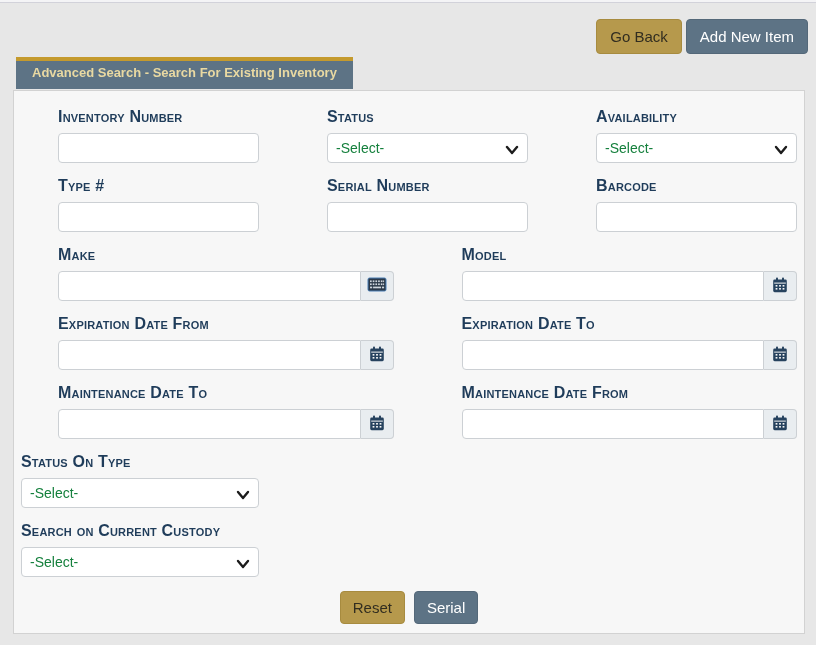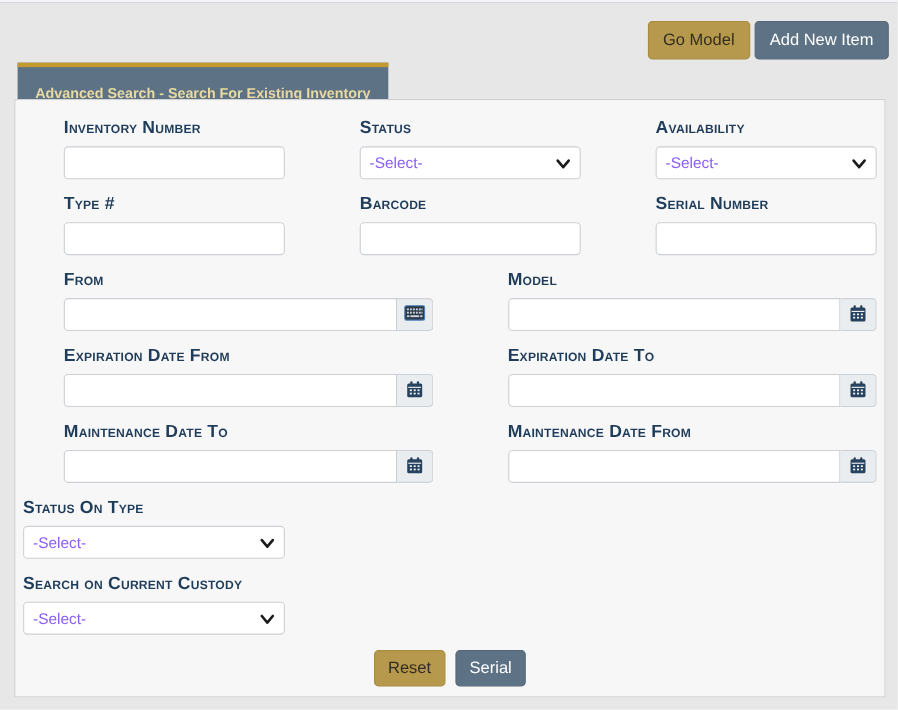--- a/index.html
+++ b/index.html
@@ -99,7 +99,7 @@
 <div class="top-strip"></div>
 
 <div class="actions">
-  <button class="btn btn-gold">Go Model</button>
+  <button class="btn btn-gold">Go Back</button>
   <button class="btn btn-slate">Add New Item</button>
 </div>
 

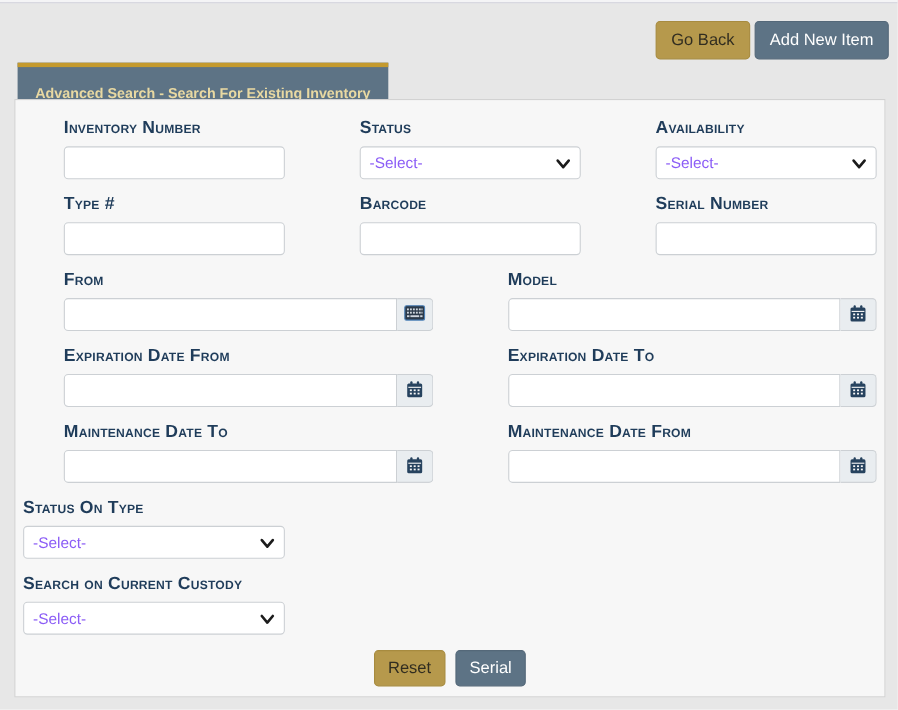--- a/index.html
+++ b/index.html
@@ -30,7 +30,7 @@
     background:#5d7385;
     border-top:4px solid #c49a2e;
     color:#e9d9a2; font-weight:bold; font-size:13px;
-    padding:16px 16px 9px;
+    padding:4px 16px 9px;
     white-space:nowrap;
   }
 

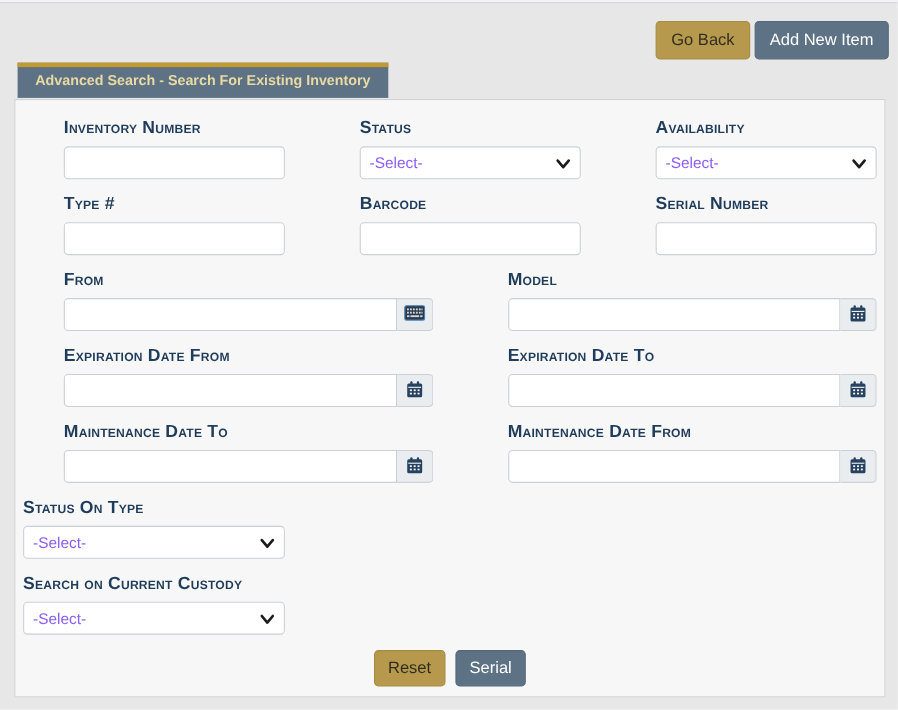--- a/index.html
+++ b/index.html
@@ -71,7 +71,7 @@
     border:1px solid #ccd0d4; border-radius:4px;
     background:#ffffff; padding:0 28px 0 8px;
     font-family:"Liberation Sans", sans-serif;
-    font-size:14px; color:#8b5cf6;
+    font-size:14px; color:#15803d;
     appearance:none; -webkit-appearance:none; -moz-appearance:none;
   }
   .chevron { position:absolute; right:9px; top:9px; pointer-events:none; display:block; }

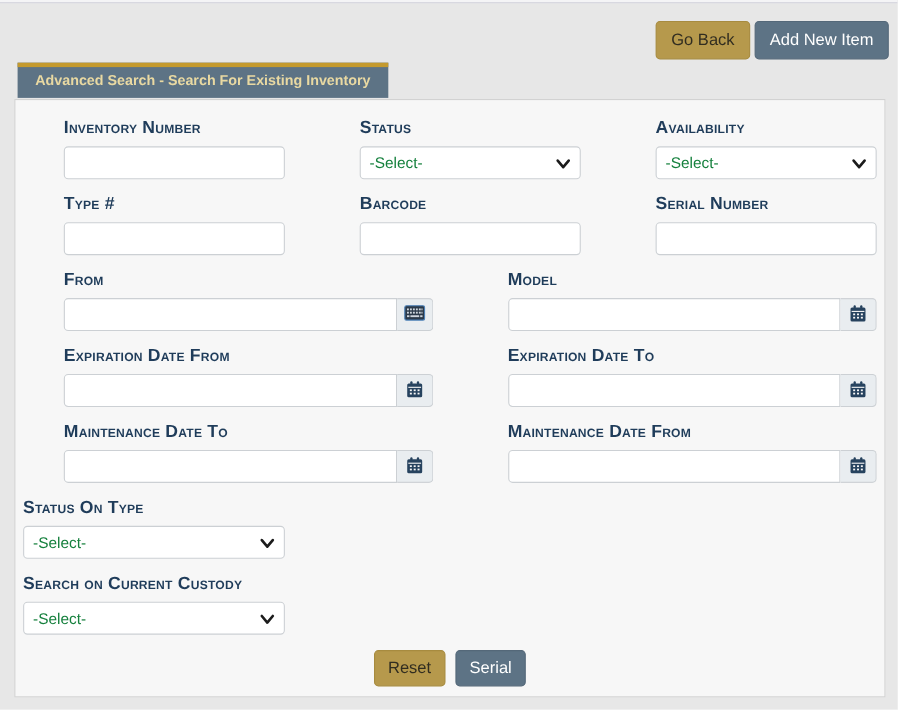--- a/index.html
+++ b/index.html
@@ -146,11 +146,11 @@
       <input type="text" class="text-input" value="" style="">
     </div>
     <div class="col">
+      <span class="field-label">Serial Number</span>
+      <input type="text" class="text-input" value="" style="">
+    </div>
+    <div class="col">
       <span class="field-label">Barcode</span>
-      <input type="text" class="text-input" value="" style="">
-    </div>
-    <div class="col">
-      <span class="field-label">Serial Number</span>
       <input type="text" class="text-input" value="" style="">
     </div>
   </div>

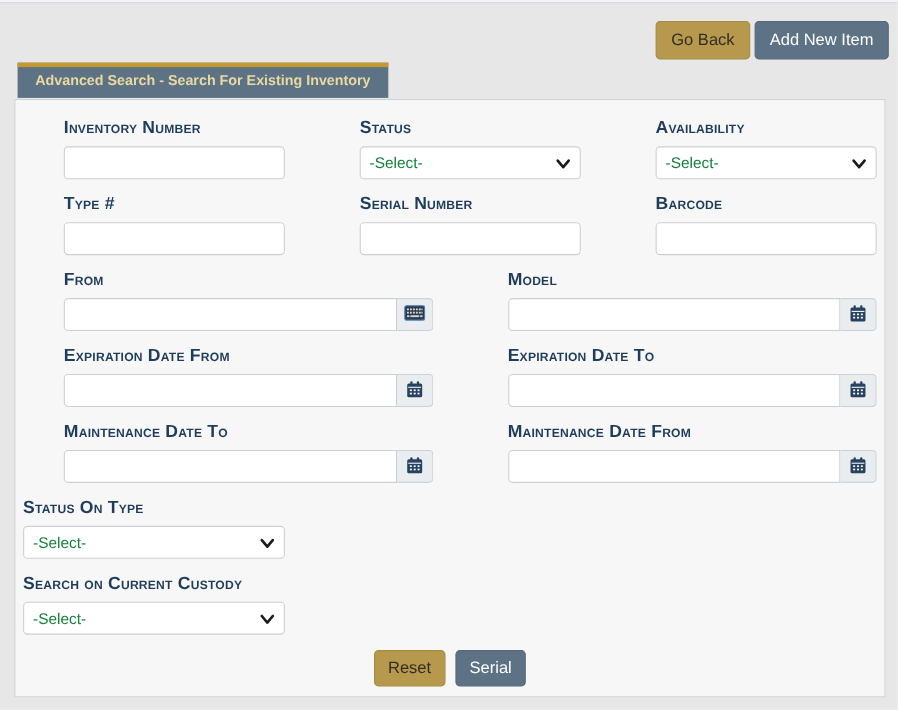--- a/index.html
+++ b/index.html
@@ -157,7 +157,7 @@
 
   <div class="row">
     <div class="col">
-      <span class="field-label">From</span>
+      <span class="field-label">Make</span>
       <div class="input-group">
         <input type="text" class="text-input" value="" style="">
         <button class="addon">

